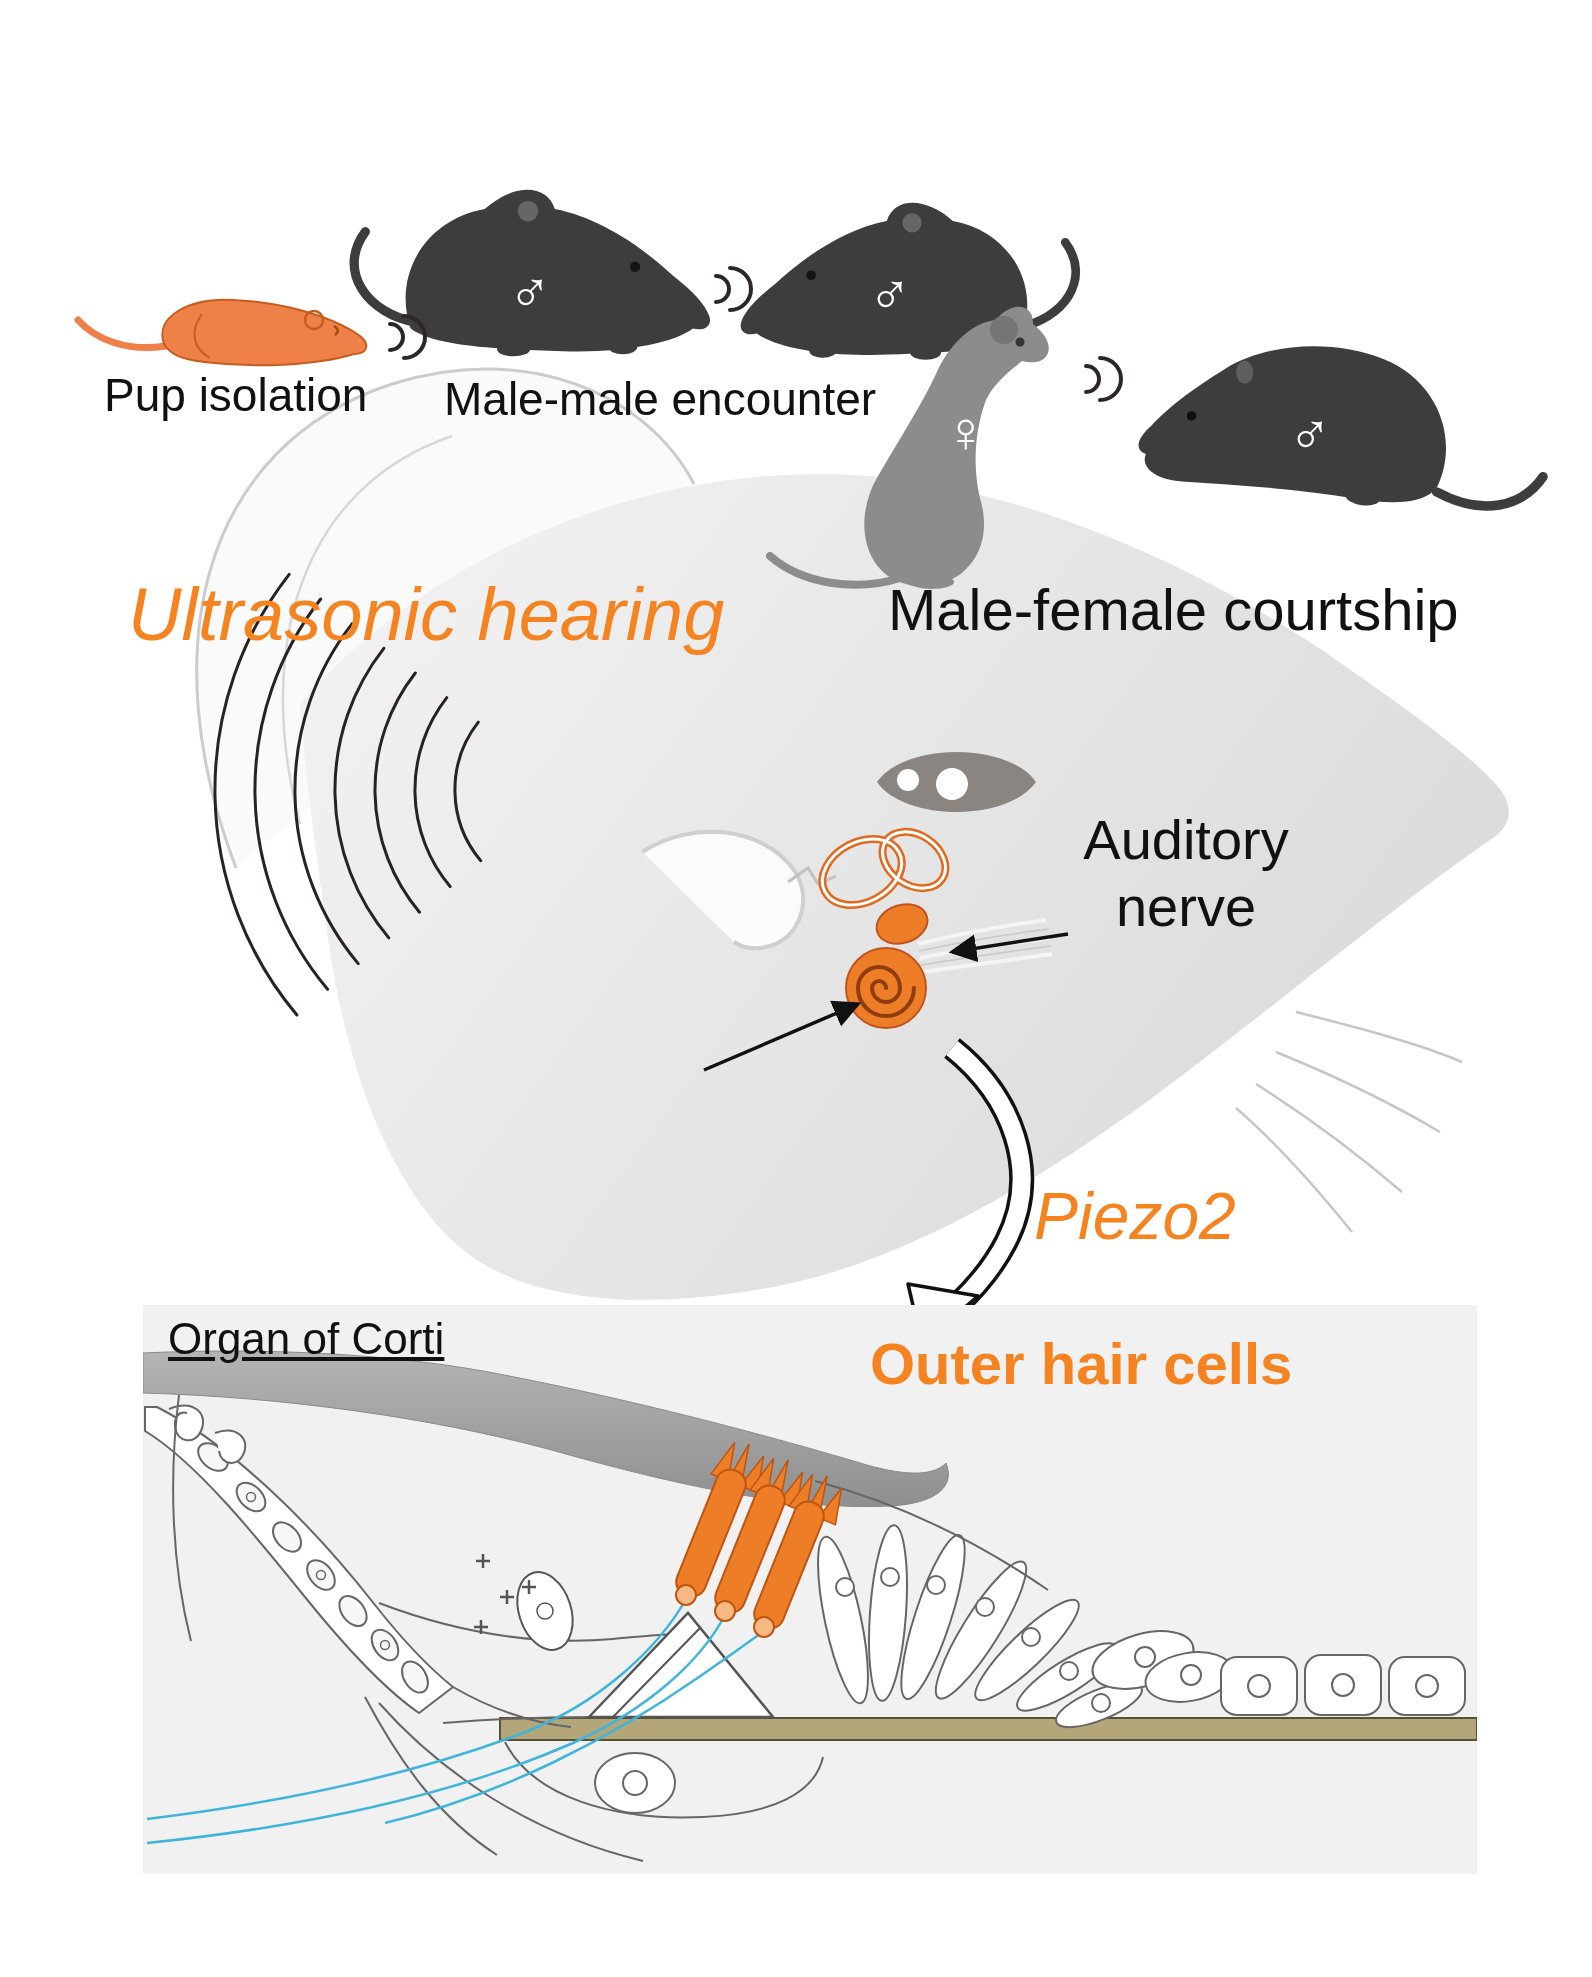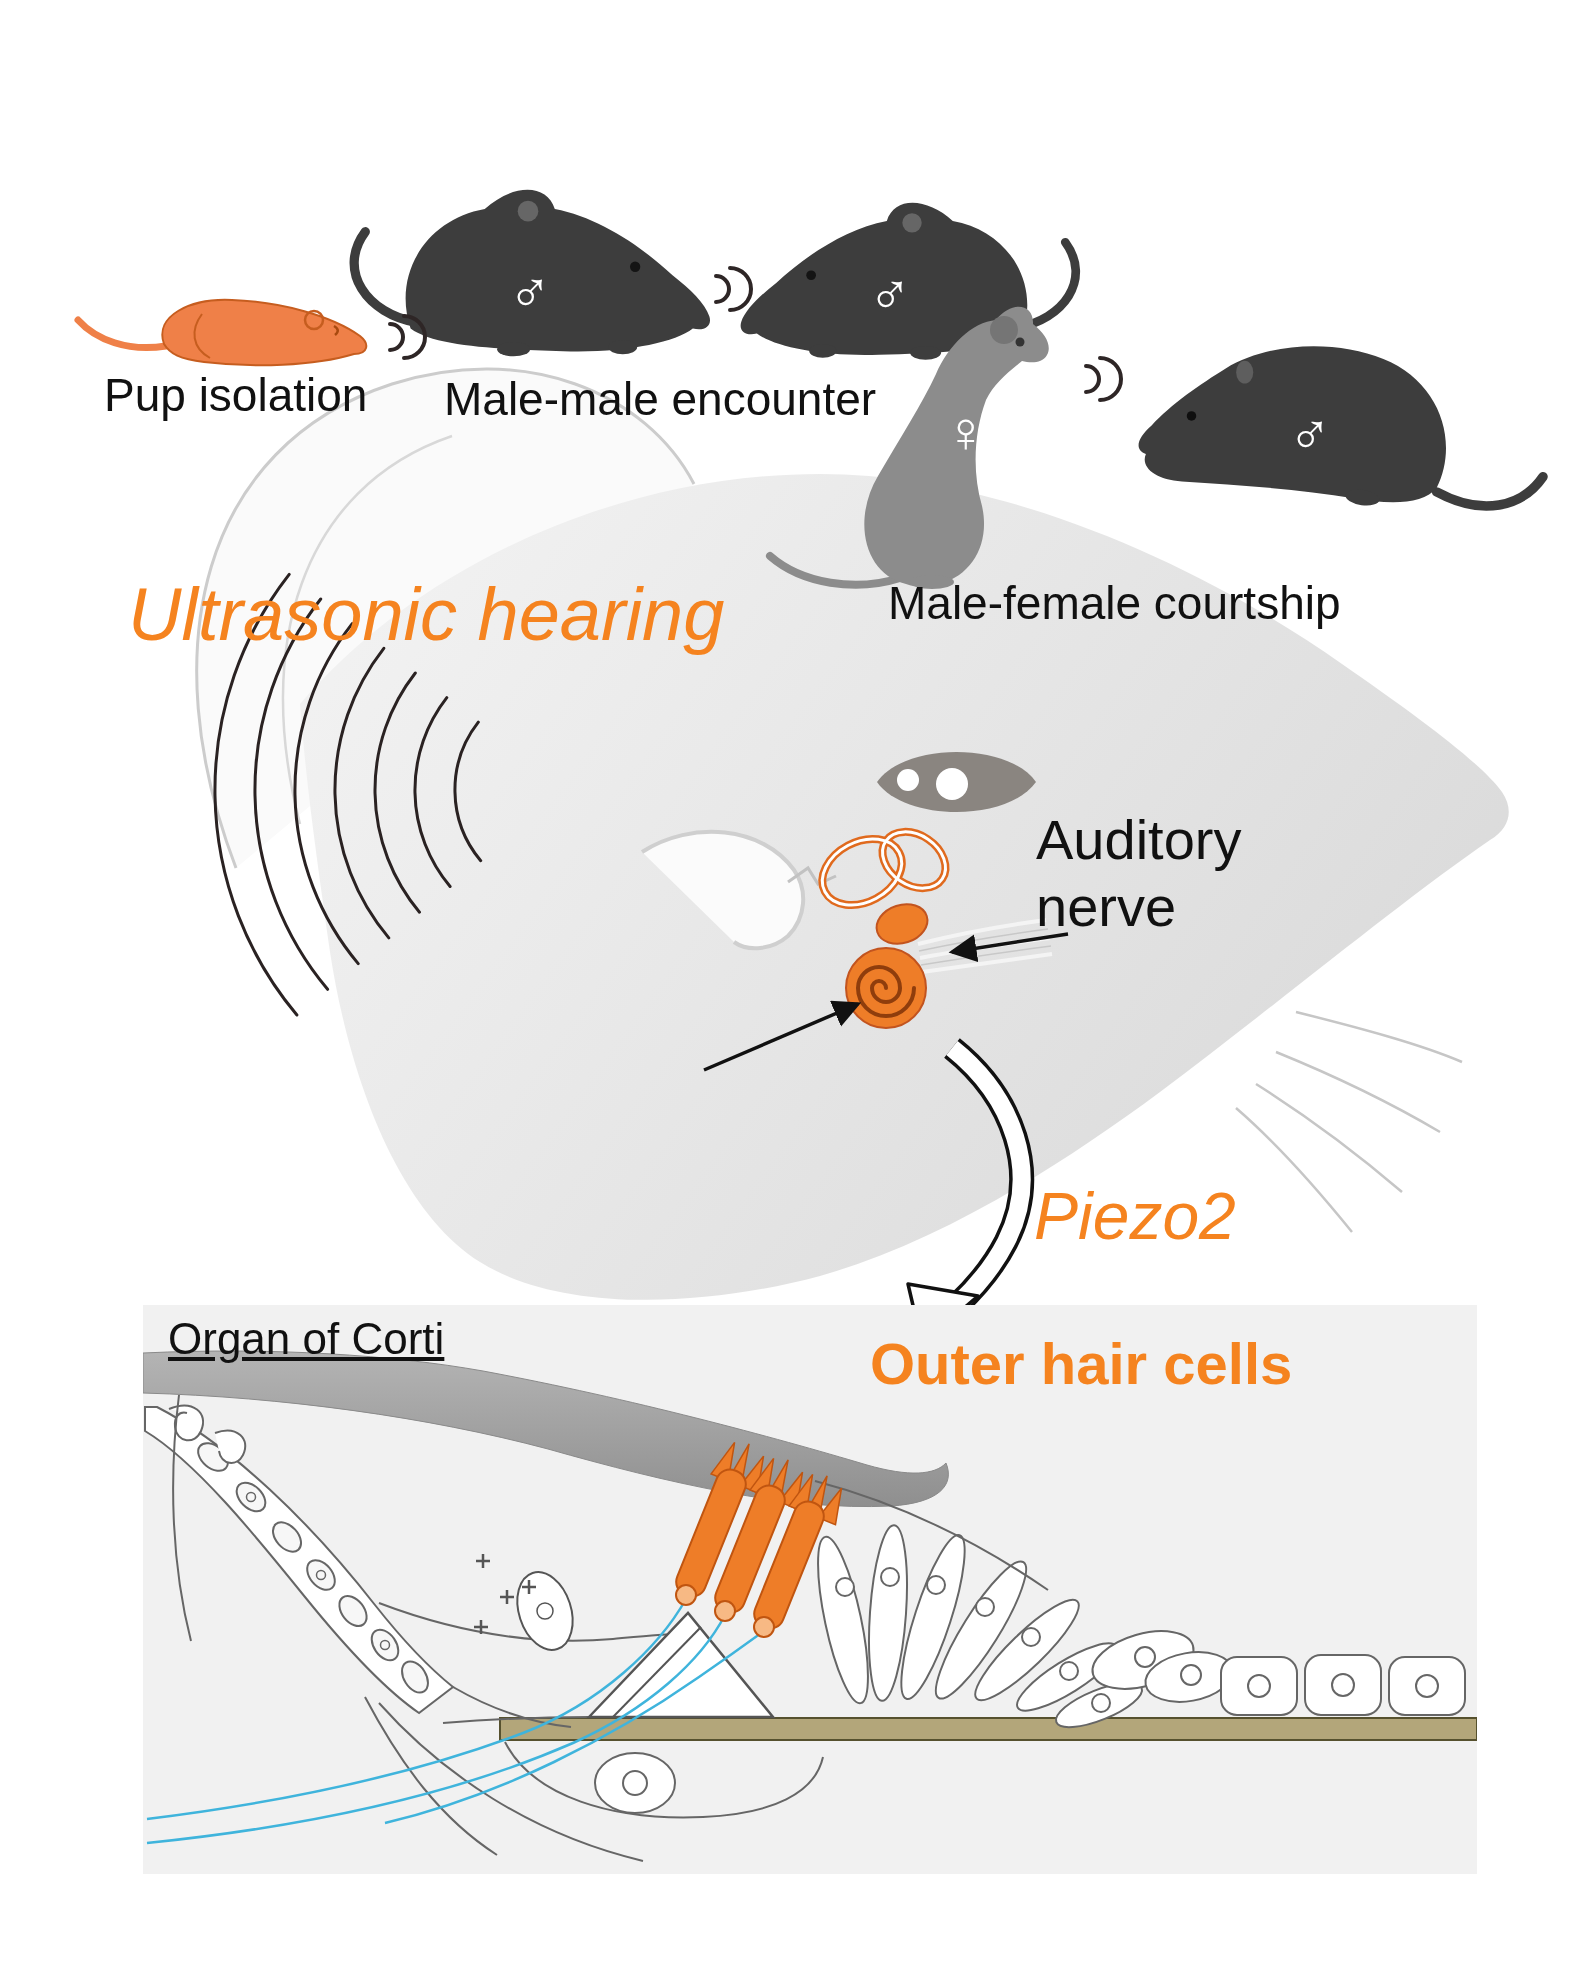--- a/index.html
+++ b/index.html
@@ -267,7 +267,7 @@
 
   <div class="label" style="left:444px;top:372px;font-size:46px;">Male-male encounter</div>
 
-  <div class="label" style="left:888px;top:576px;font-size:46px;">Male-female courtship</div>
+  <div class="label" style="left:888px;top:576px;font-size:58px;">Male-female courtship</div>
 
   <div class="label accent bold-italic" style="left:128px;top:572px;font-size:74px;">Ultrasonic hearing</div>
 

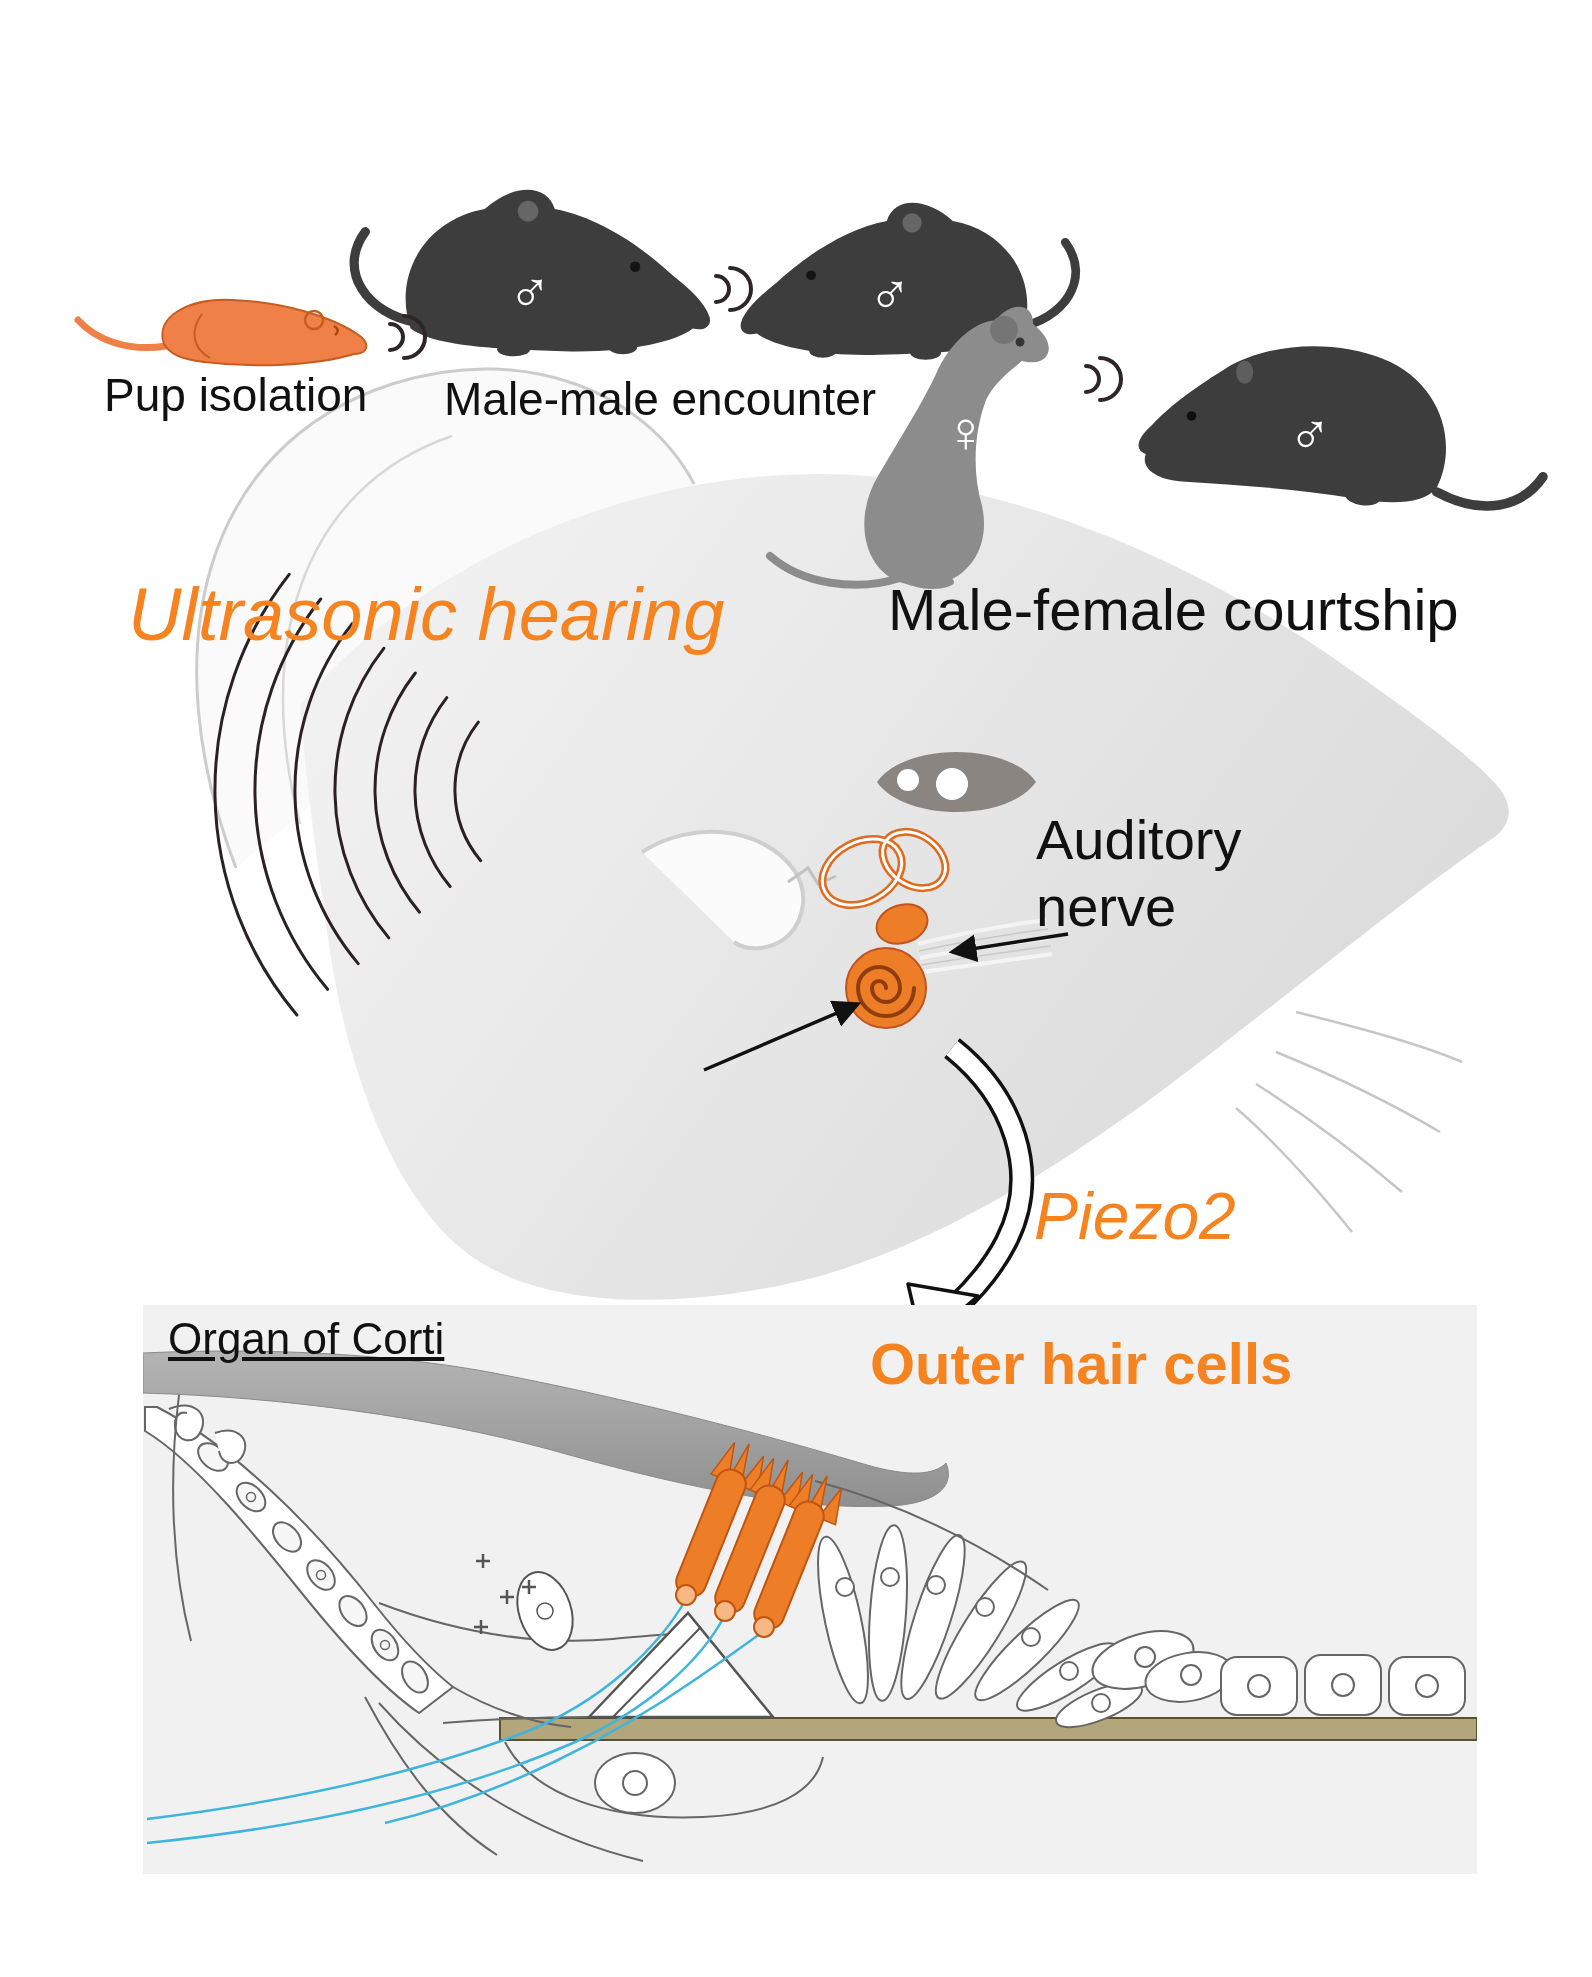--- a/index.html
+++ b/index.html
@@ -271,7 +271,7 @@
 
   <div class="label accent bold-italic" style="left:128px;top:572px;font-size:74px;">Ultrasonic hearing</div>
 
-  <div class="label" style="left:1036px;top:806px;font-size:56px;width:300px;line-height:1.2;white-space:normal;">Auditory nerve</div>
+  <div class="label" style="left:1036px;top:806px;font-size:56px;width:300px;line-height:1.2;white-space:normal;text-align:center;">Auditory nerve</div>
 
 
   <div class="label accent bold-italic" style="left:1034px;top:1178px;font-size:66px;">Piezo2</div>

